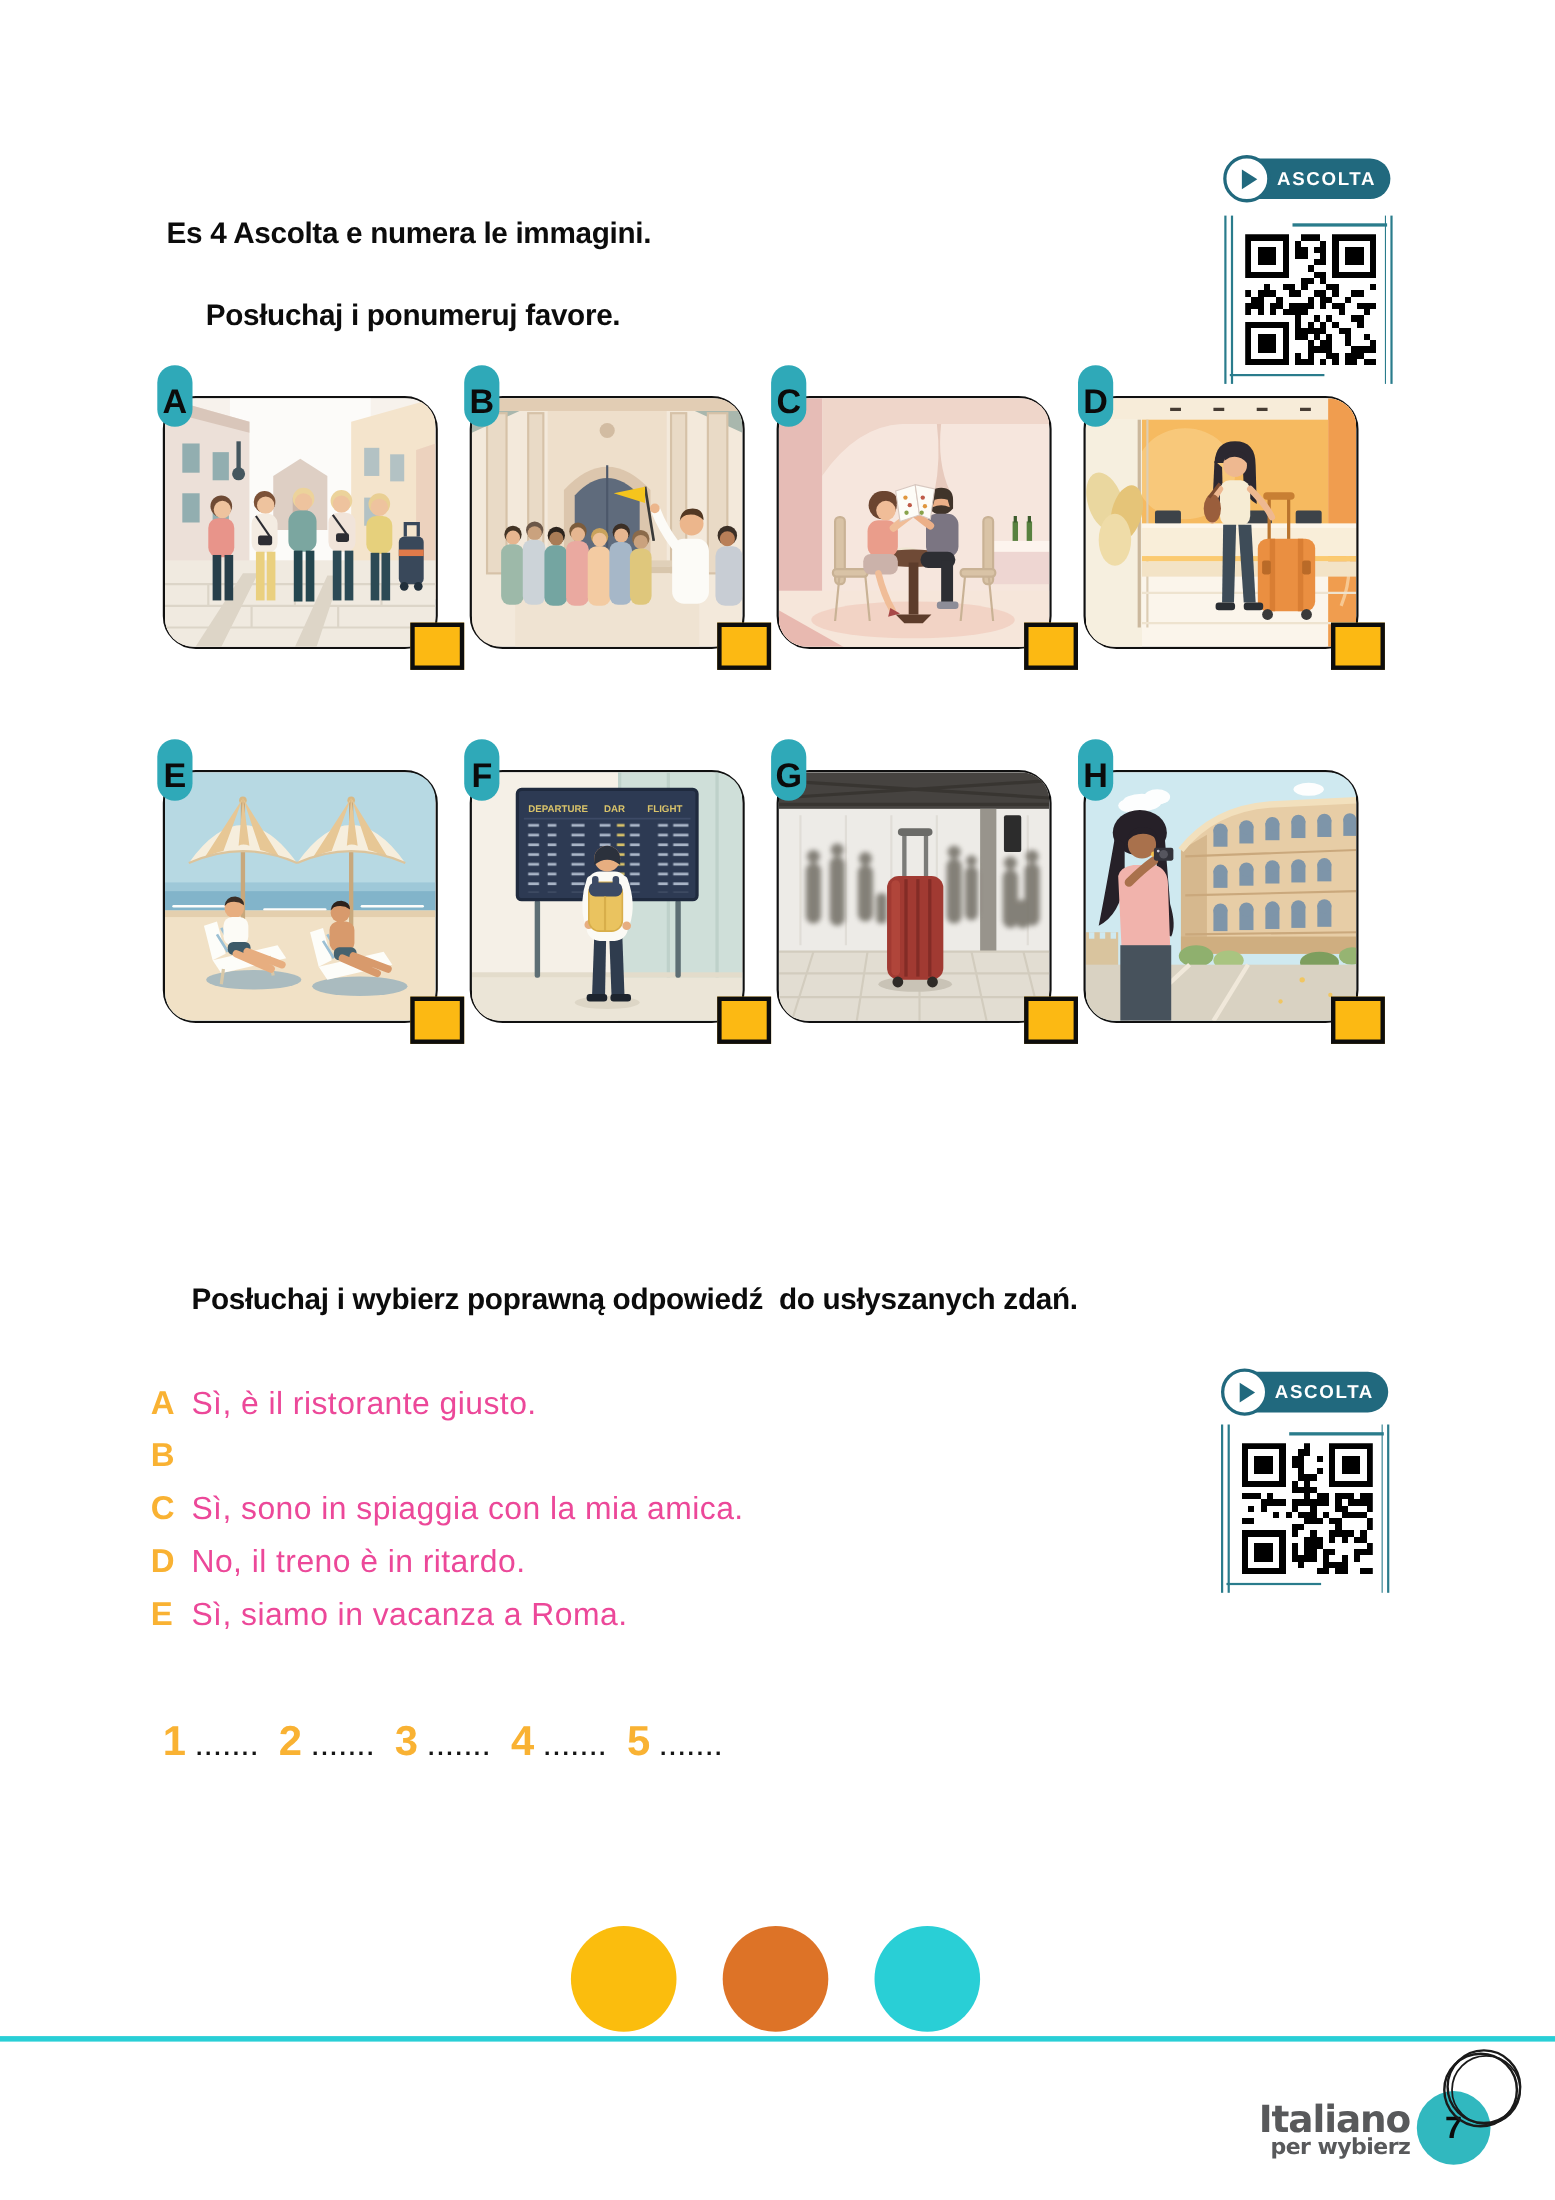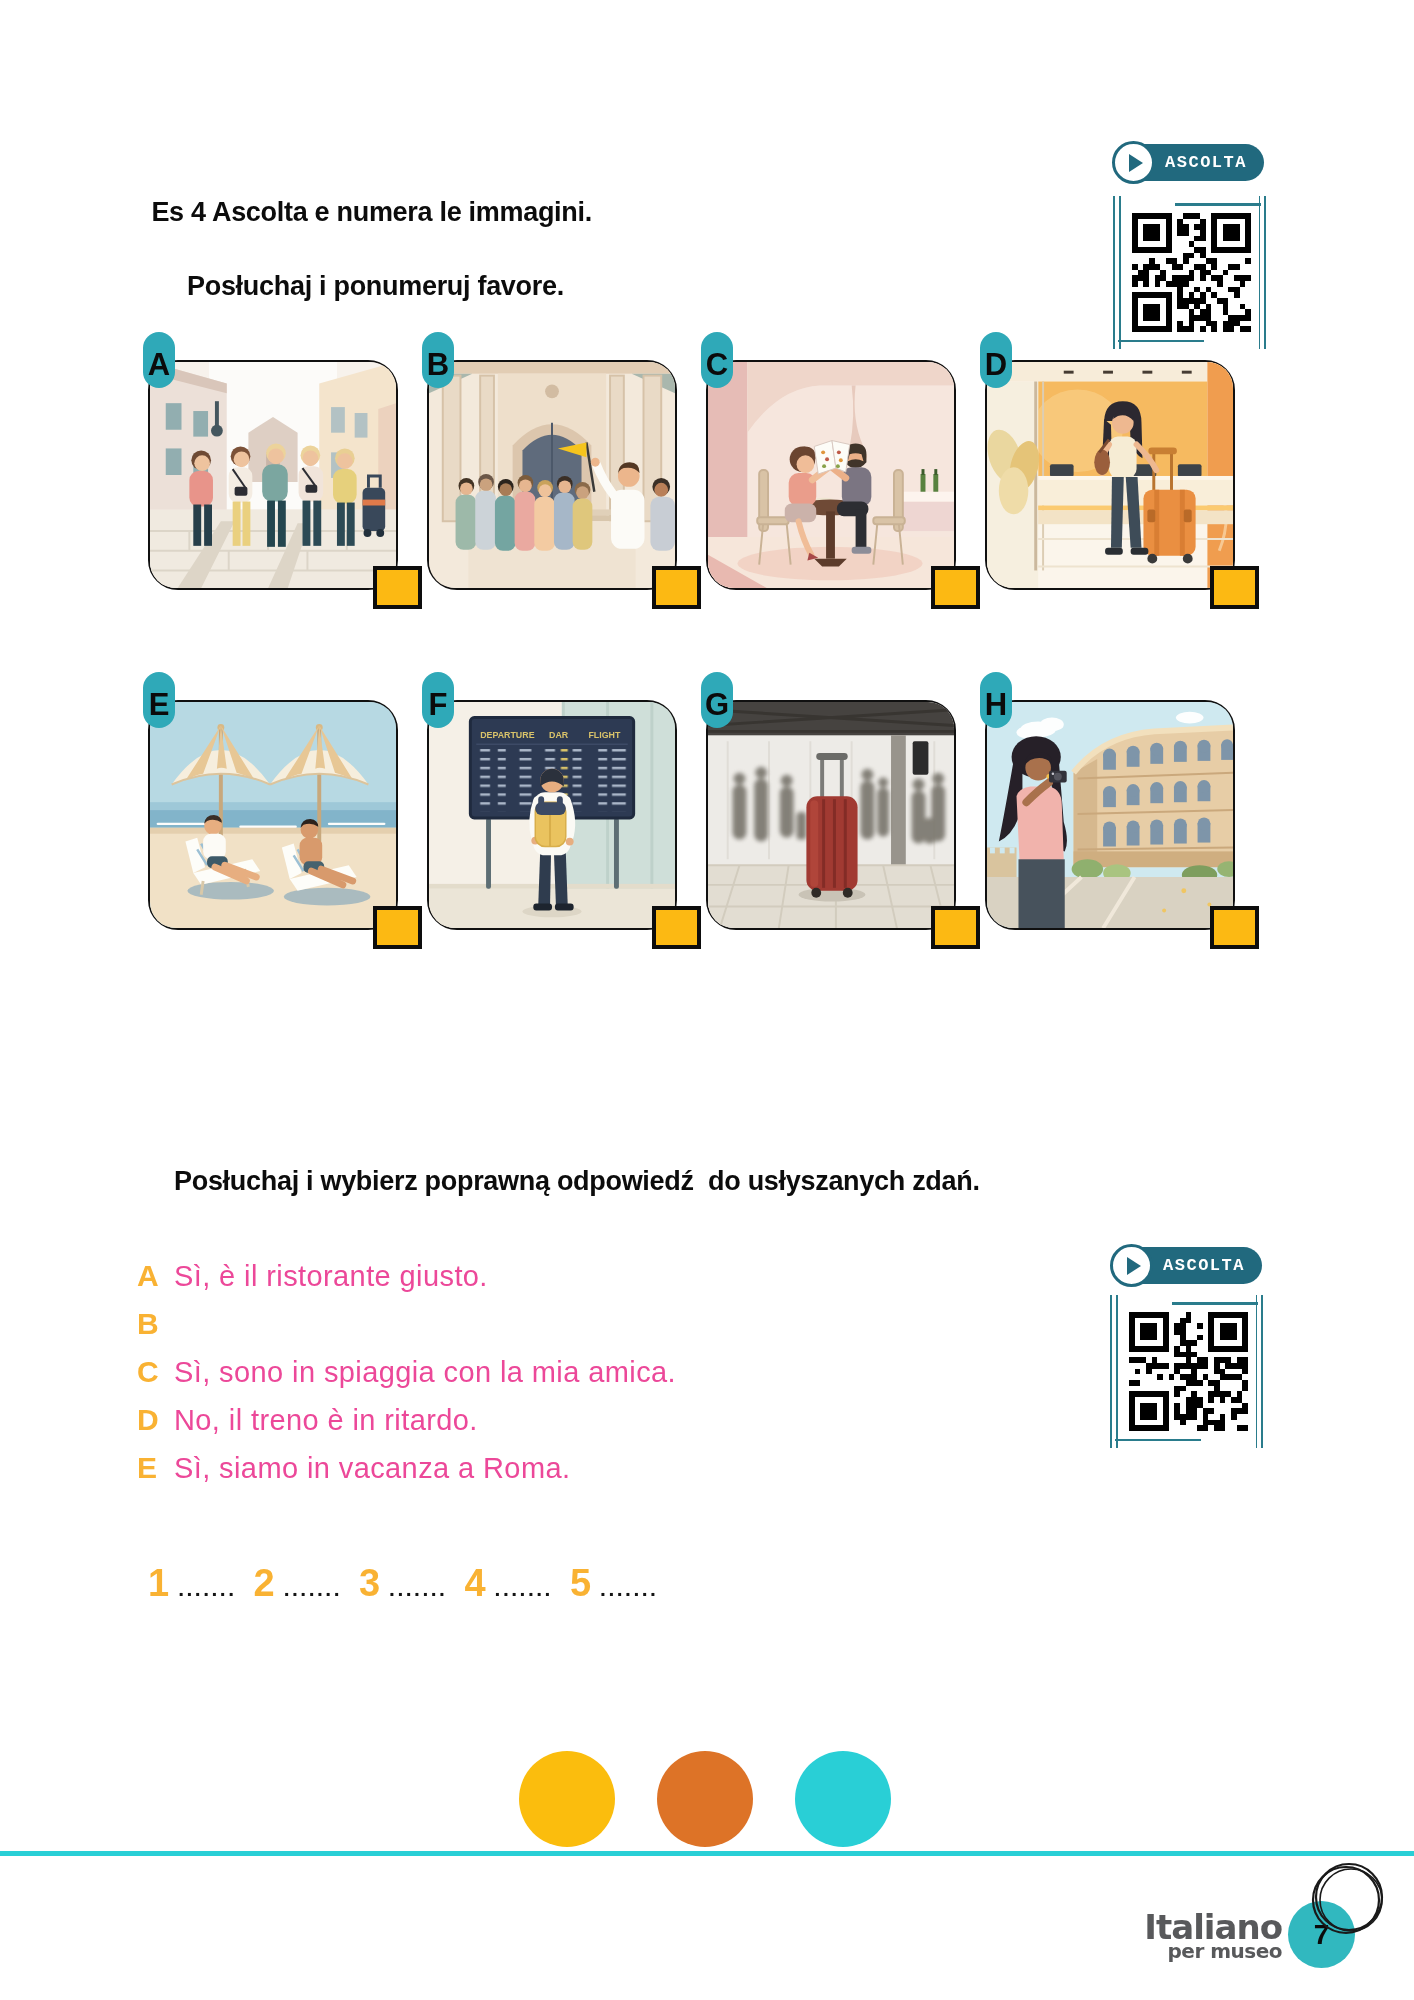--- a/index.html
+++ b/index.html
@@ -19,7 +19,7 @@
   #ex5-header .l2 { margin-left:34px; }
 
   
-  .audio-btn { position:absolute; width:152px; height:43px; cursor:pointer;font-family:Liberation Mono, monospace; }
+  .audio-btn { position:absolute; width:152px; height:43px; cursor:pointer; }
   .audio-btn .pill { position:absolute; left:20px; top:3px; right:0; height:37px;
     background:var(--button_teal,#21697e); border-radius:10px 19px 19px 10px;
     display:flex; align-items:center; justify-content:center; padding-left:16px;

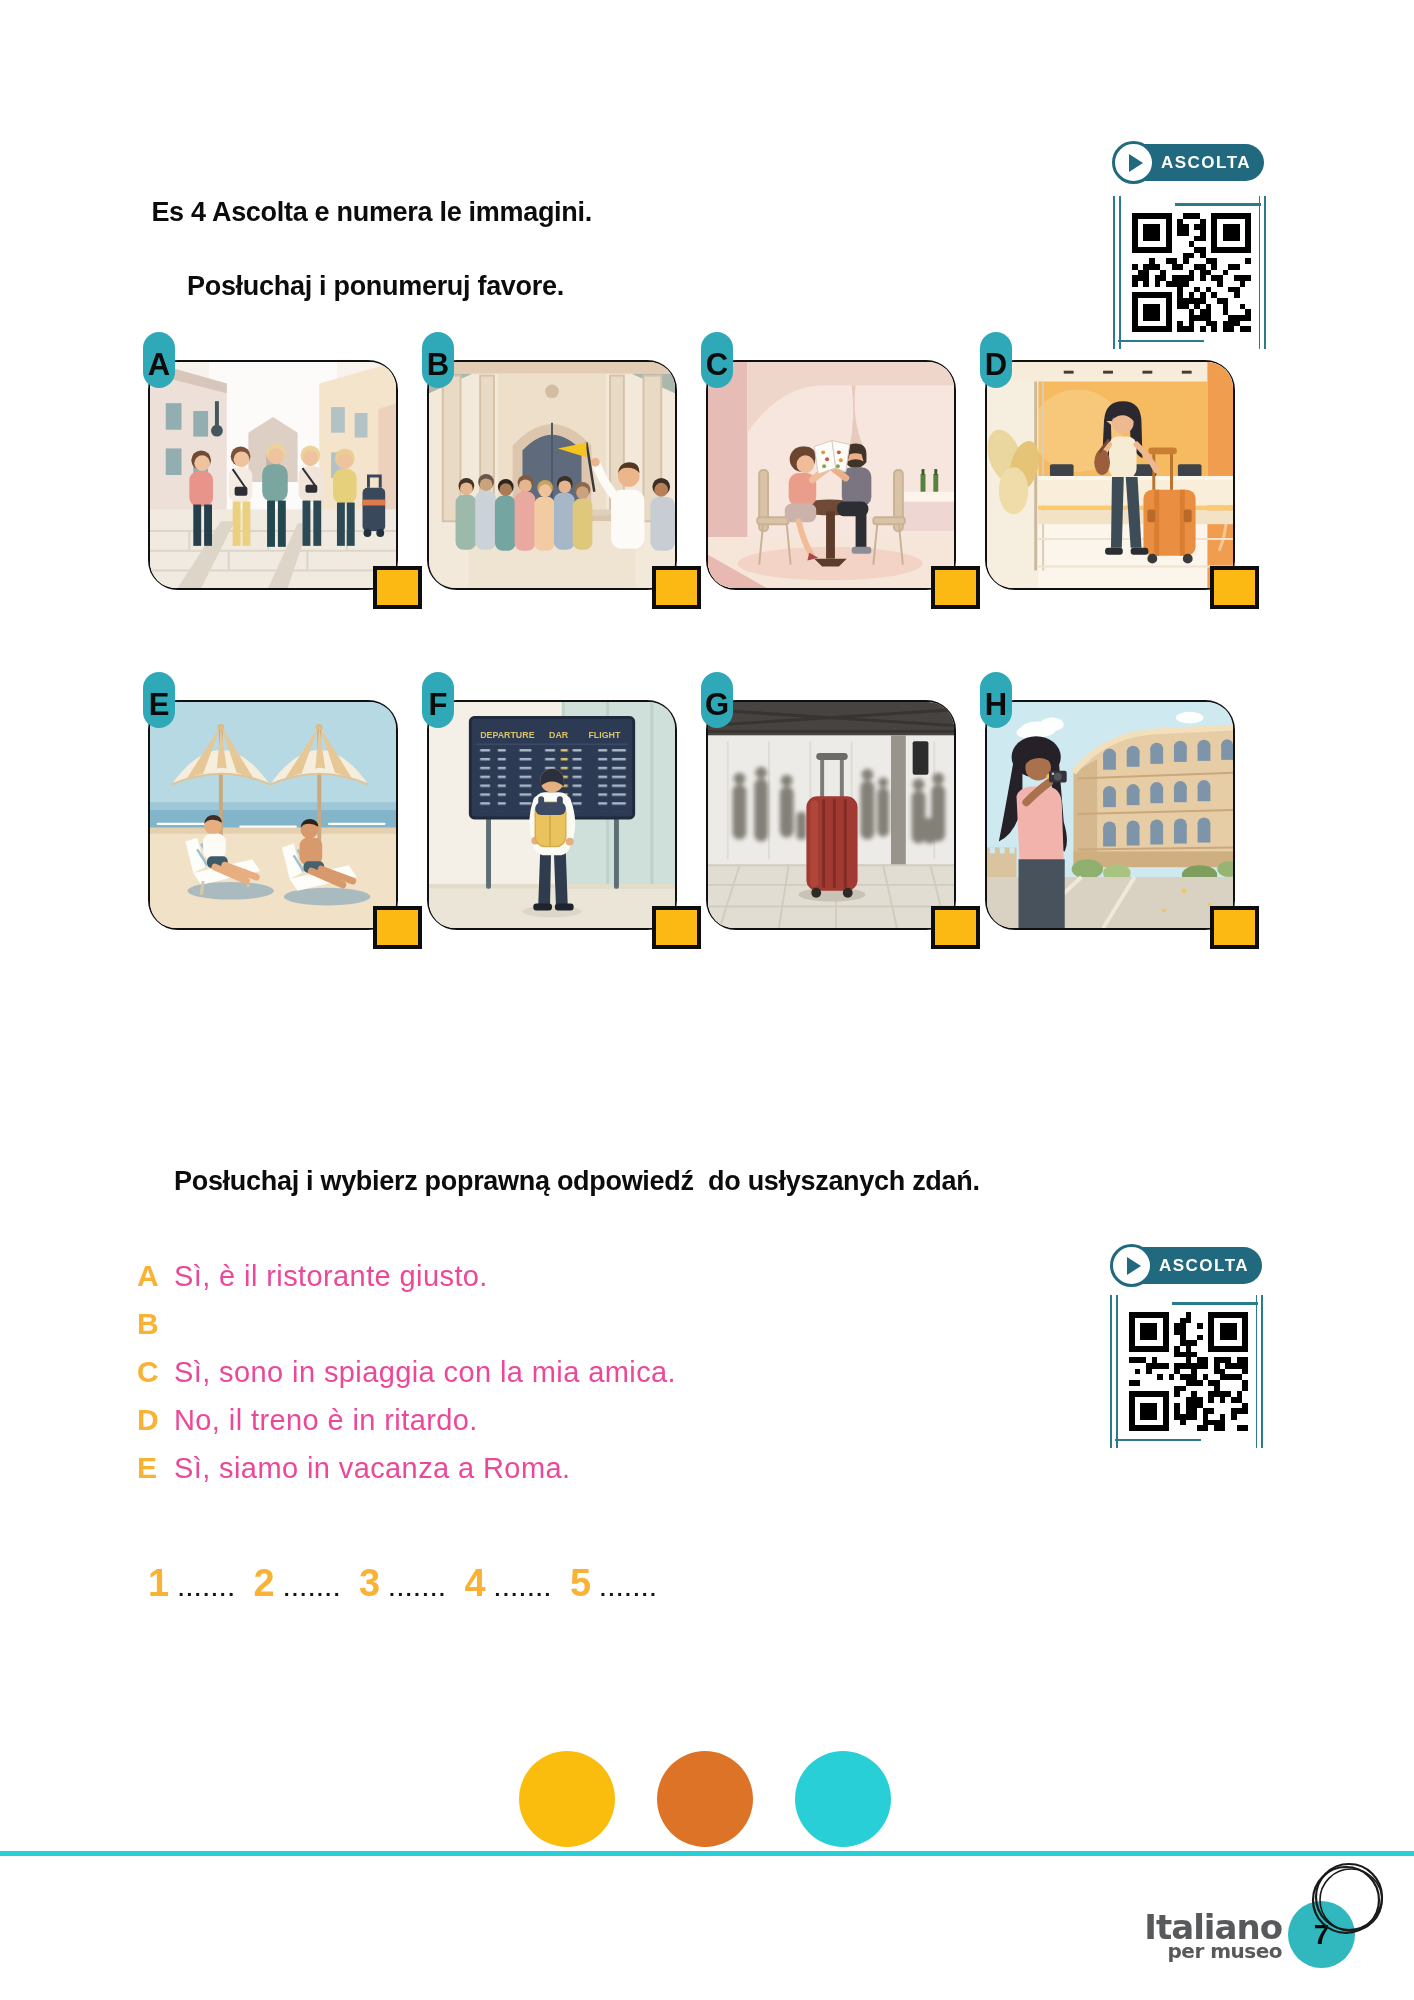--- a/index.html
+++ b/index.html
@@ -1025,7 +1025,7 @@
 <div class="footer-rule"></div>
 <div class="brand">
   <div class="l1">Italiano</div>
-  <div class="l2">per museo</div>
+  <div class="l2">per wybierz</div>
 </div>
 <div class="page-dot">
   <span>7</span>

